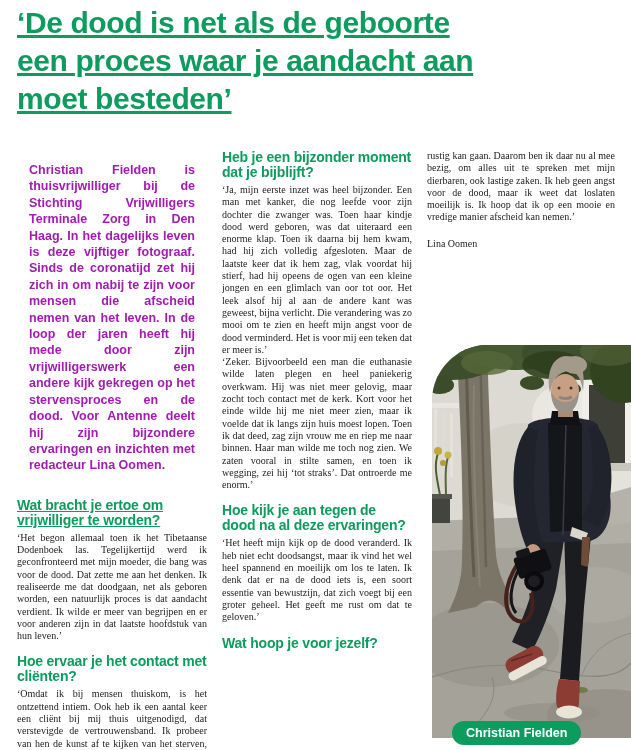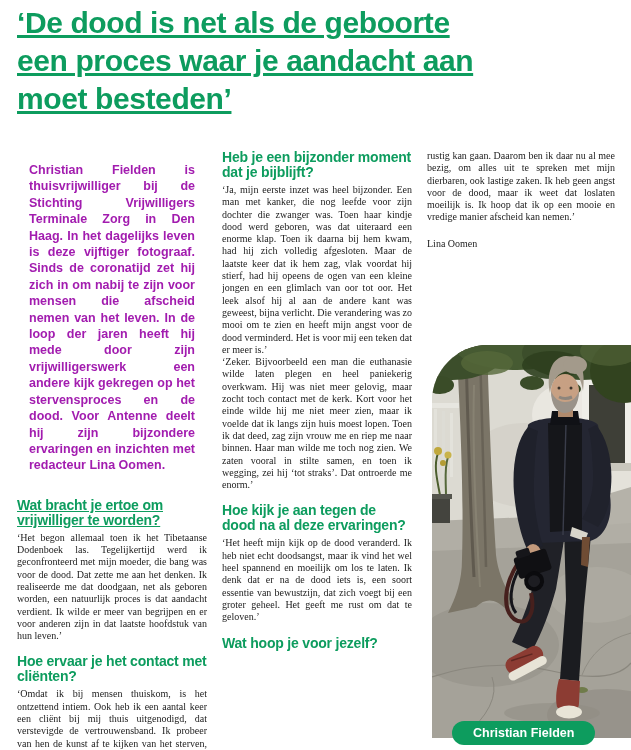--- a/index.html
+++ b/index.html
@@ -42,7 +42,7 @@
     position:absolute; left:452px; top:721px; z-index:5;
     background:var(--green); color:#fff;
     font:bold 12.5px/16px "Liberation Sans", sans-serif;
-    padding:4px 21px; border-radius:13px;
+    padding:4px 14px; border-radius:13px;
   }
 </style>
 </head>

